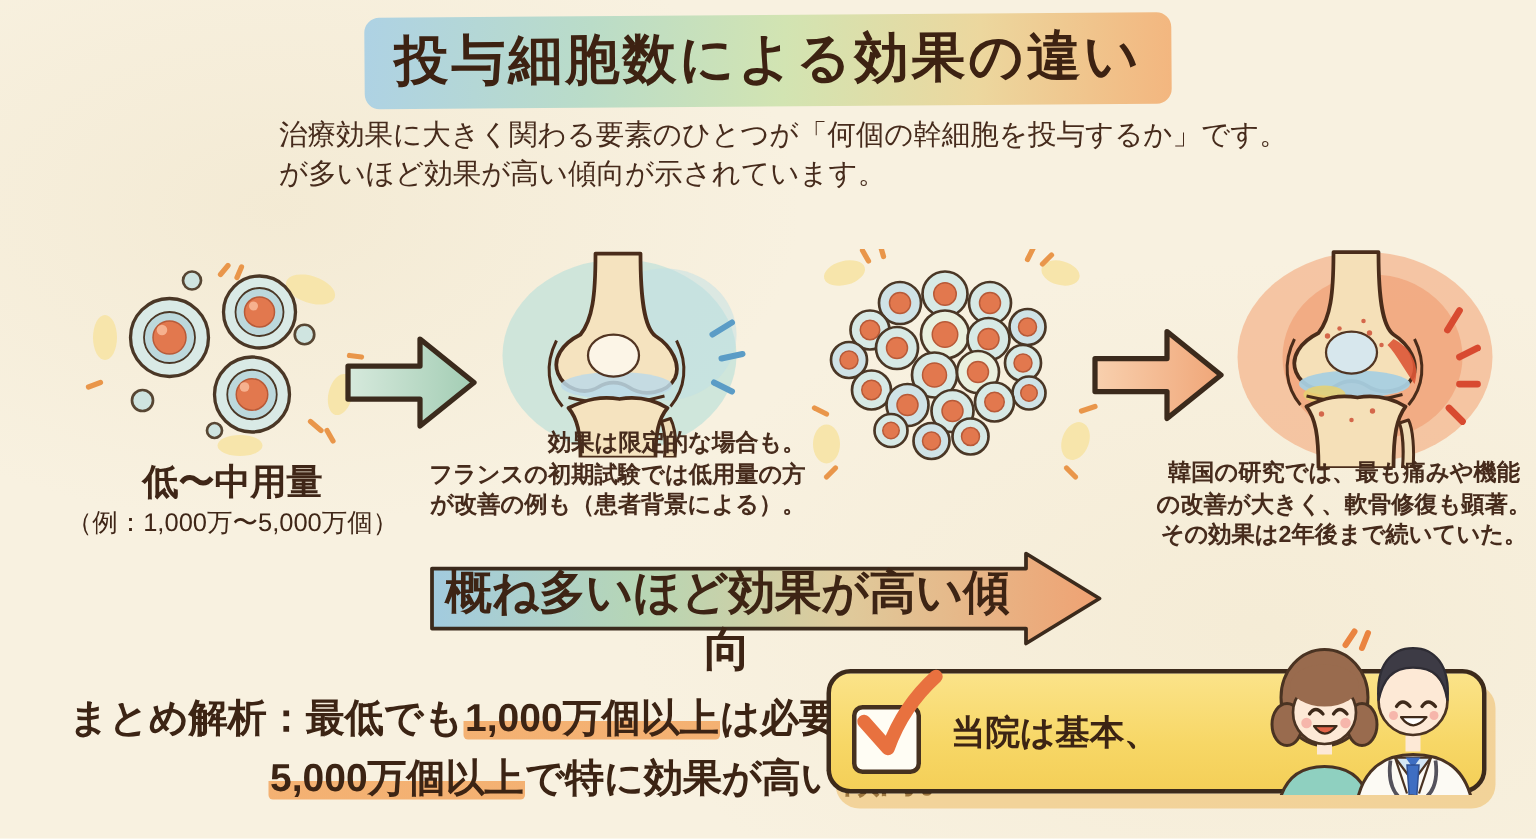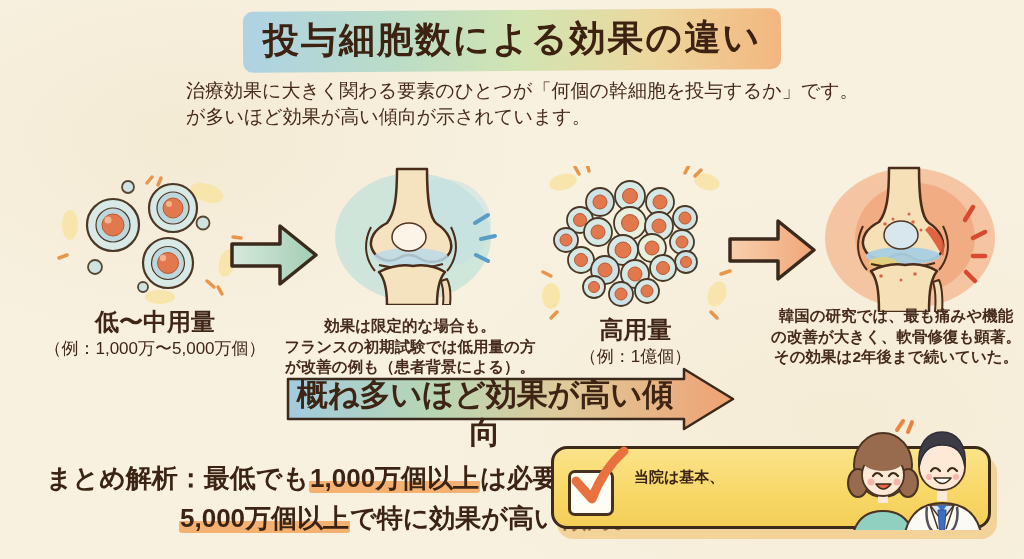--- a/index.html
+++ b/index.html
@@ -30,7 +30,7 @@
   .note{font-size:15.5px;font-weight:700;color:#462b1c;text-align:center;line-height:20.5px;}
   .note span{display:block;}
   #label-low{top:308px;left:25px;width:260px;}
-  #note-low{top:316px;left:283px;width:254px;}
+  #note-low{top:286px;left:283px;width:254px;text-align:right;}
   #label-high{top:316px;left:548px;width:175px;}
   #note-high{top:306px;left:768px;width:256px;}
   

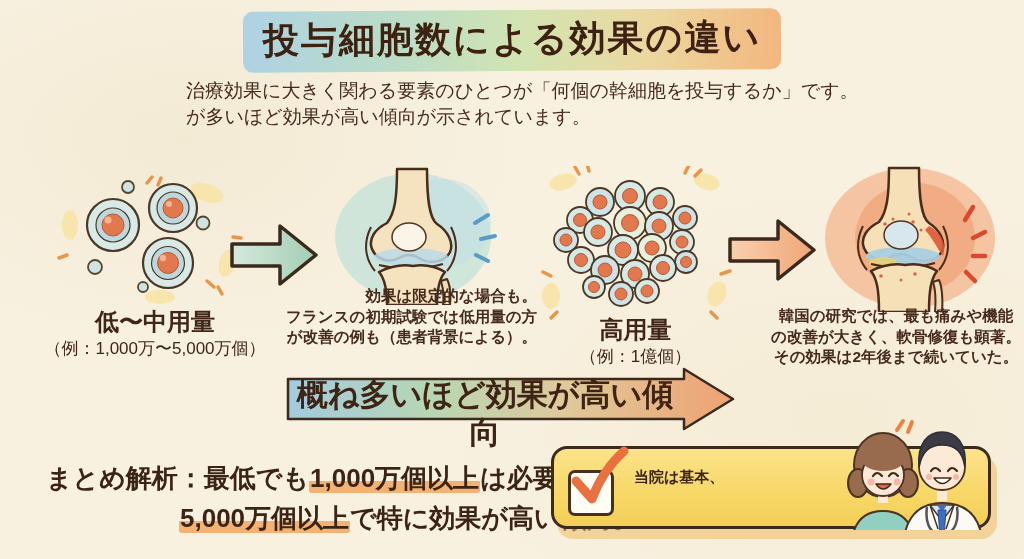--- a/index.html
+++ b/index.html
@@ -299,10 +299,6 @@
     <span>効果は限定的な場合も。</span>
     <span>フランスの初期試験では低用量の方</span>
     <span>が改善の例も（患者背景による）。</span>
-  </div>
-  <div class="abs" id="label-high">
-    <div class="dose-label">高用量</div>
-    <div class="dose-example">（例：1億個）</div>
   </div>
   <div class="abs note" id="note-high">
     <span>韓国の研究では、最も痛みや機能</span>

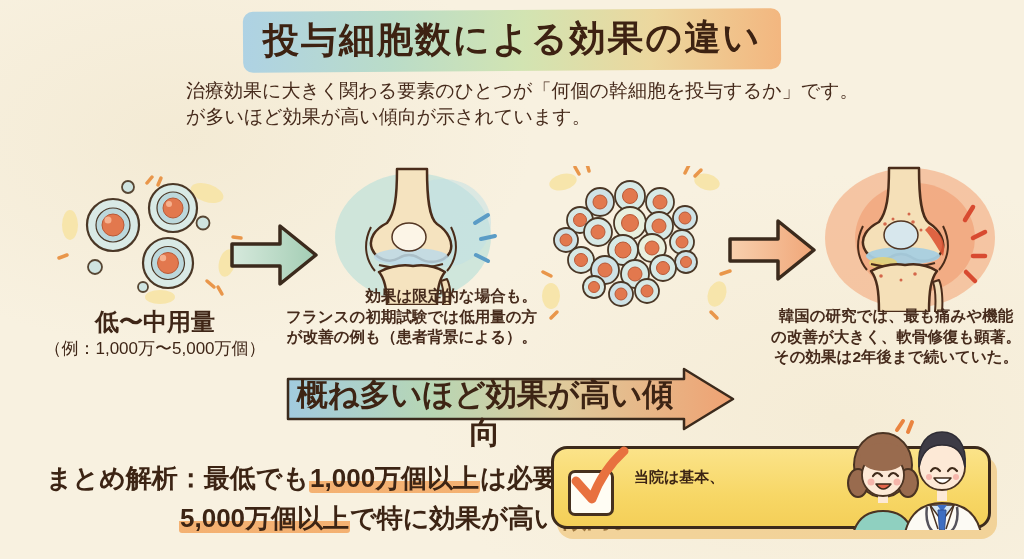--- a/index.html
+++ b/index.html
@@ -49,7 +49,7 @@
   }
   #clinic-checkbox{position:absolute;left:14px;top:21px;width:40px;height:40px;background:#fffdf4;border:3.5px solid #46311f;border-radius:7px;}
   #clinic-check-svg{position:absolute;left:8px;top:-6px;width:72px;height:68px;}
-  #clinic-text{position:absolute;left:80px;top:12px;font-size:15px;font-weight:800;color:#3c2414;line-height:31px;}
+  #clinic-text{position:absolute;left:80px;top:24px;font-size:23px;font-weight:800;color:#3c2414;line-height:31px;}
   .hl-under{background:linear-gradient(to top, rgba(242,156,72,.9) 24%, rgba(242,156,72,0) 24%);}
   
   #figures{top:417px;left:845px;width:168px;height:113px;z-index:2;overflow:hidden;}

